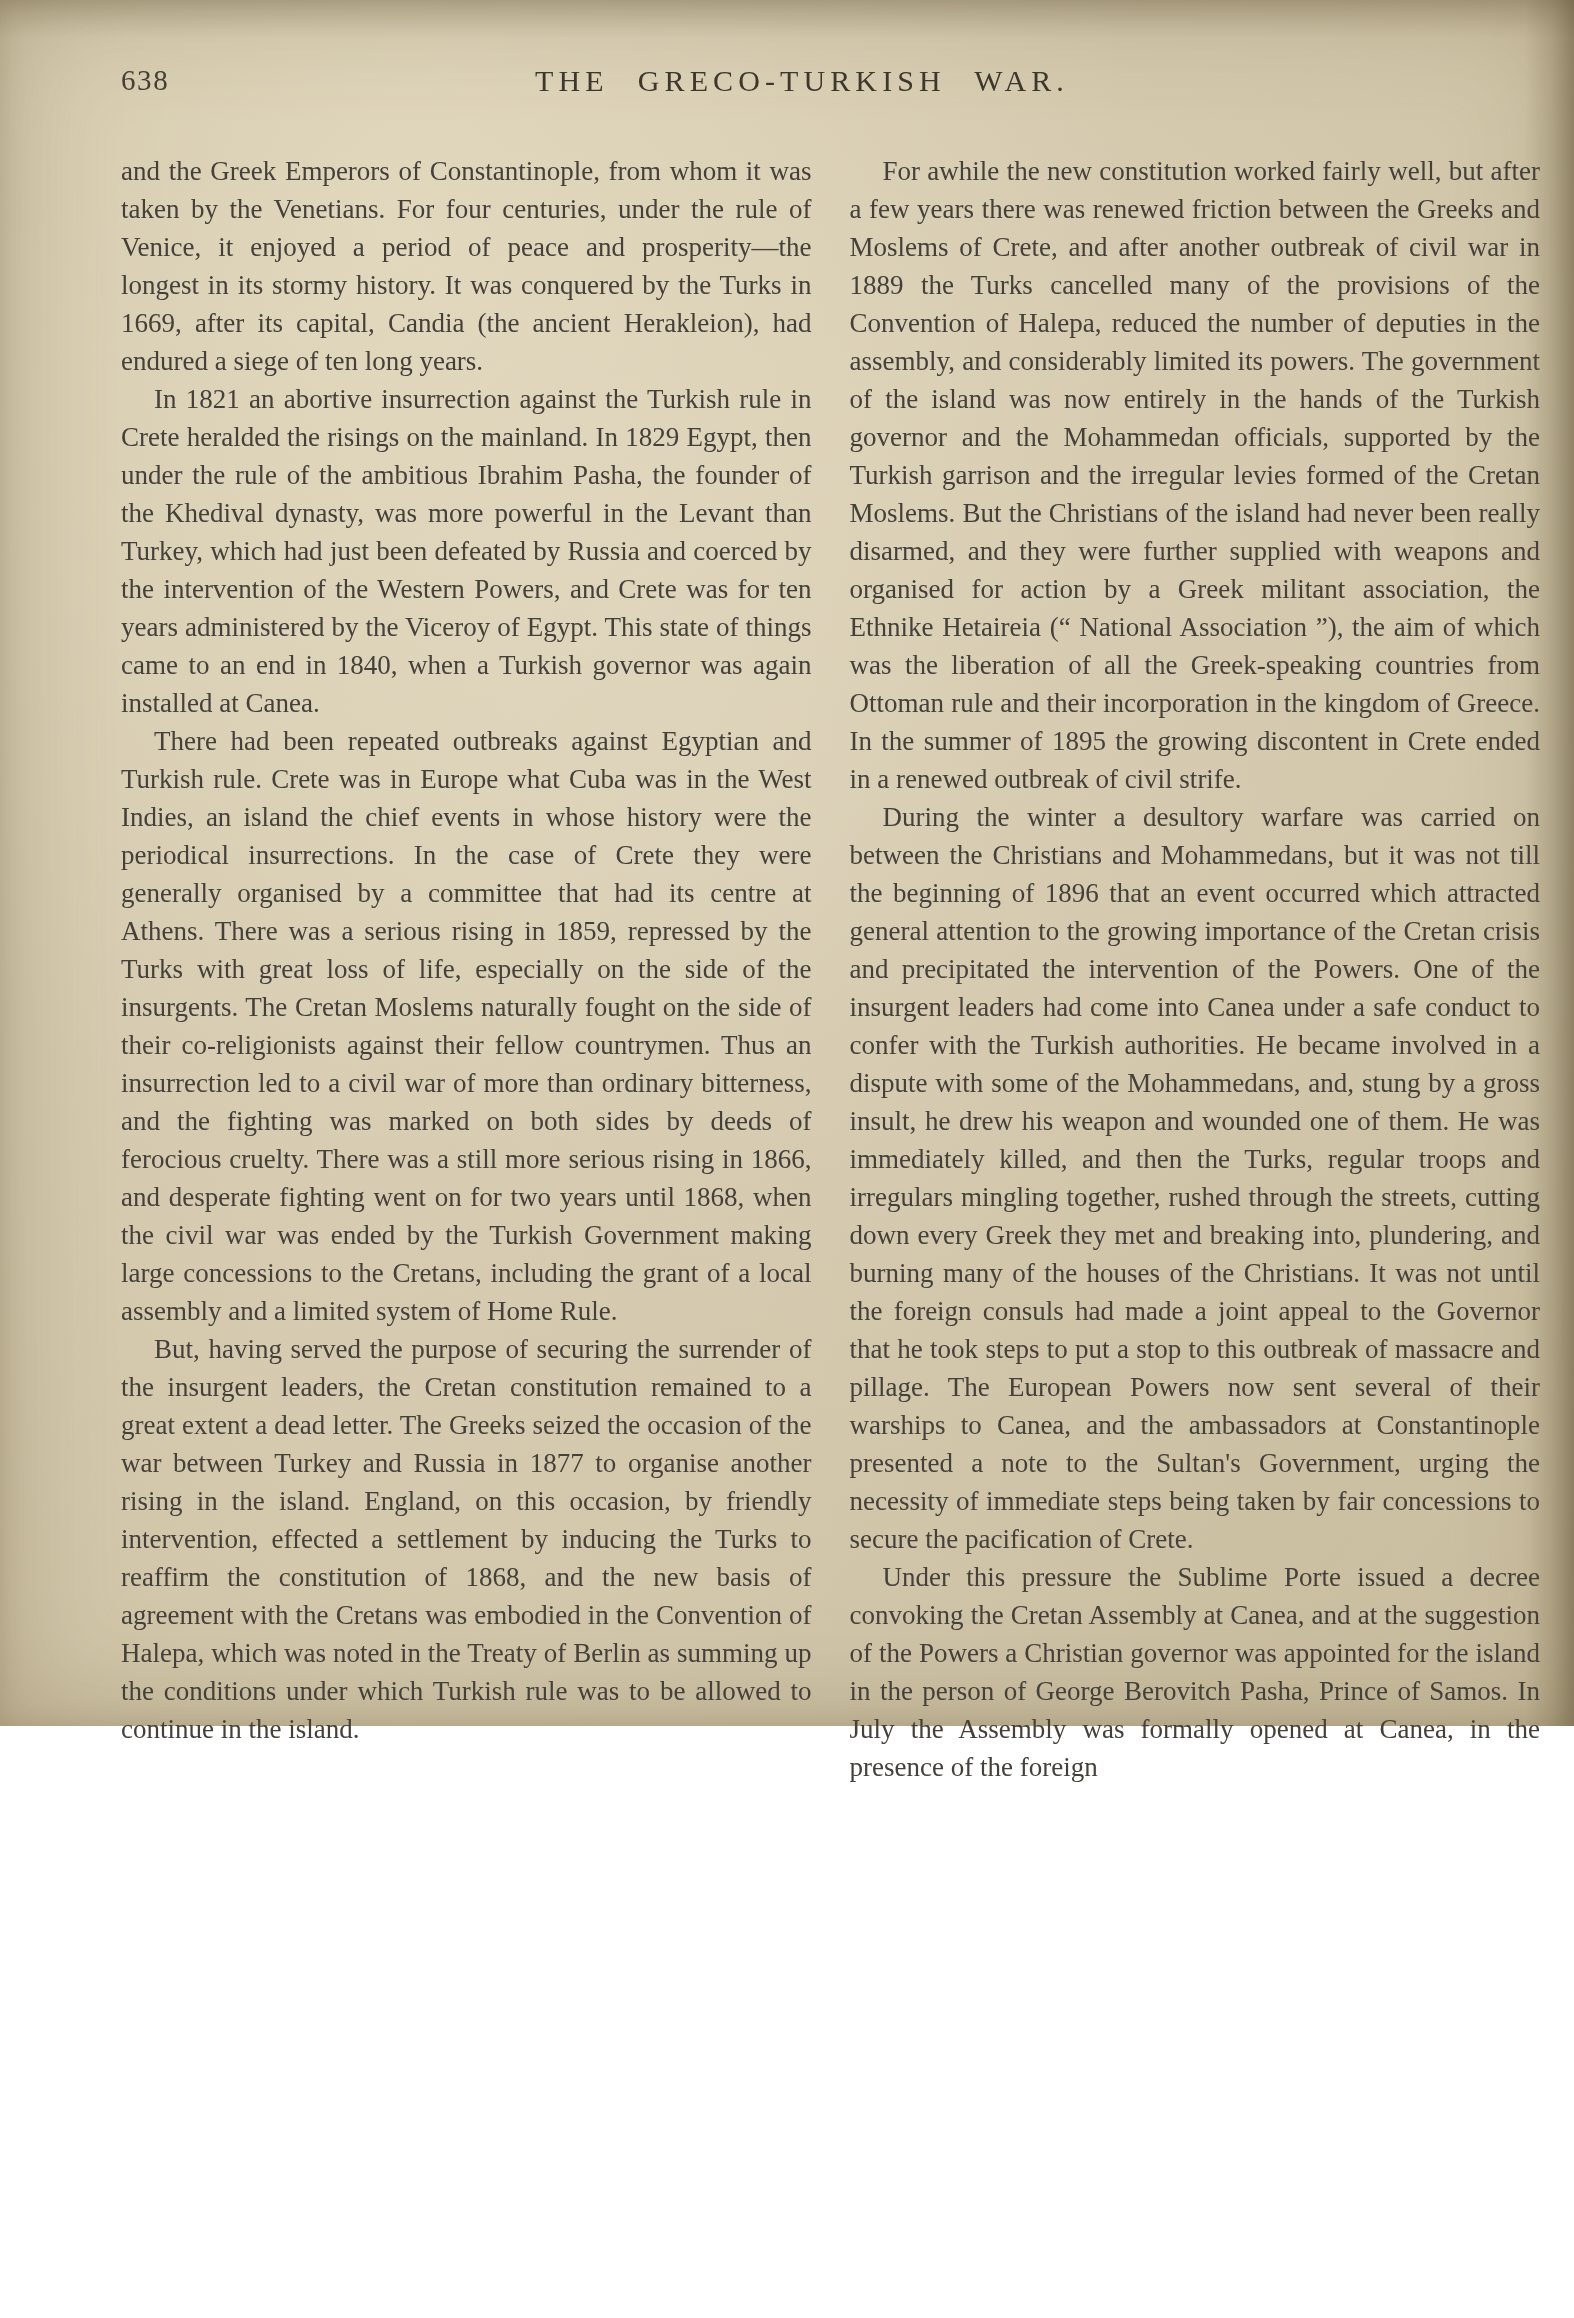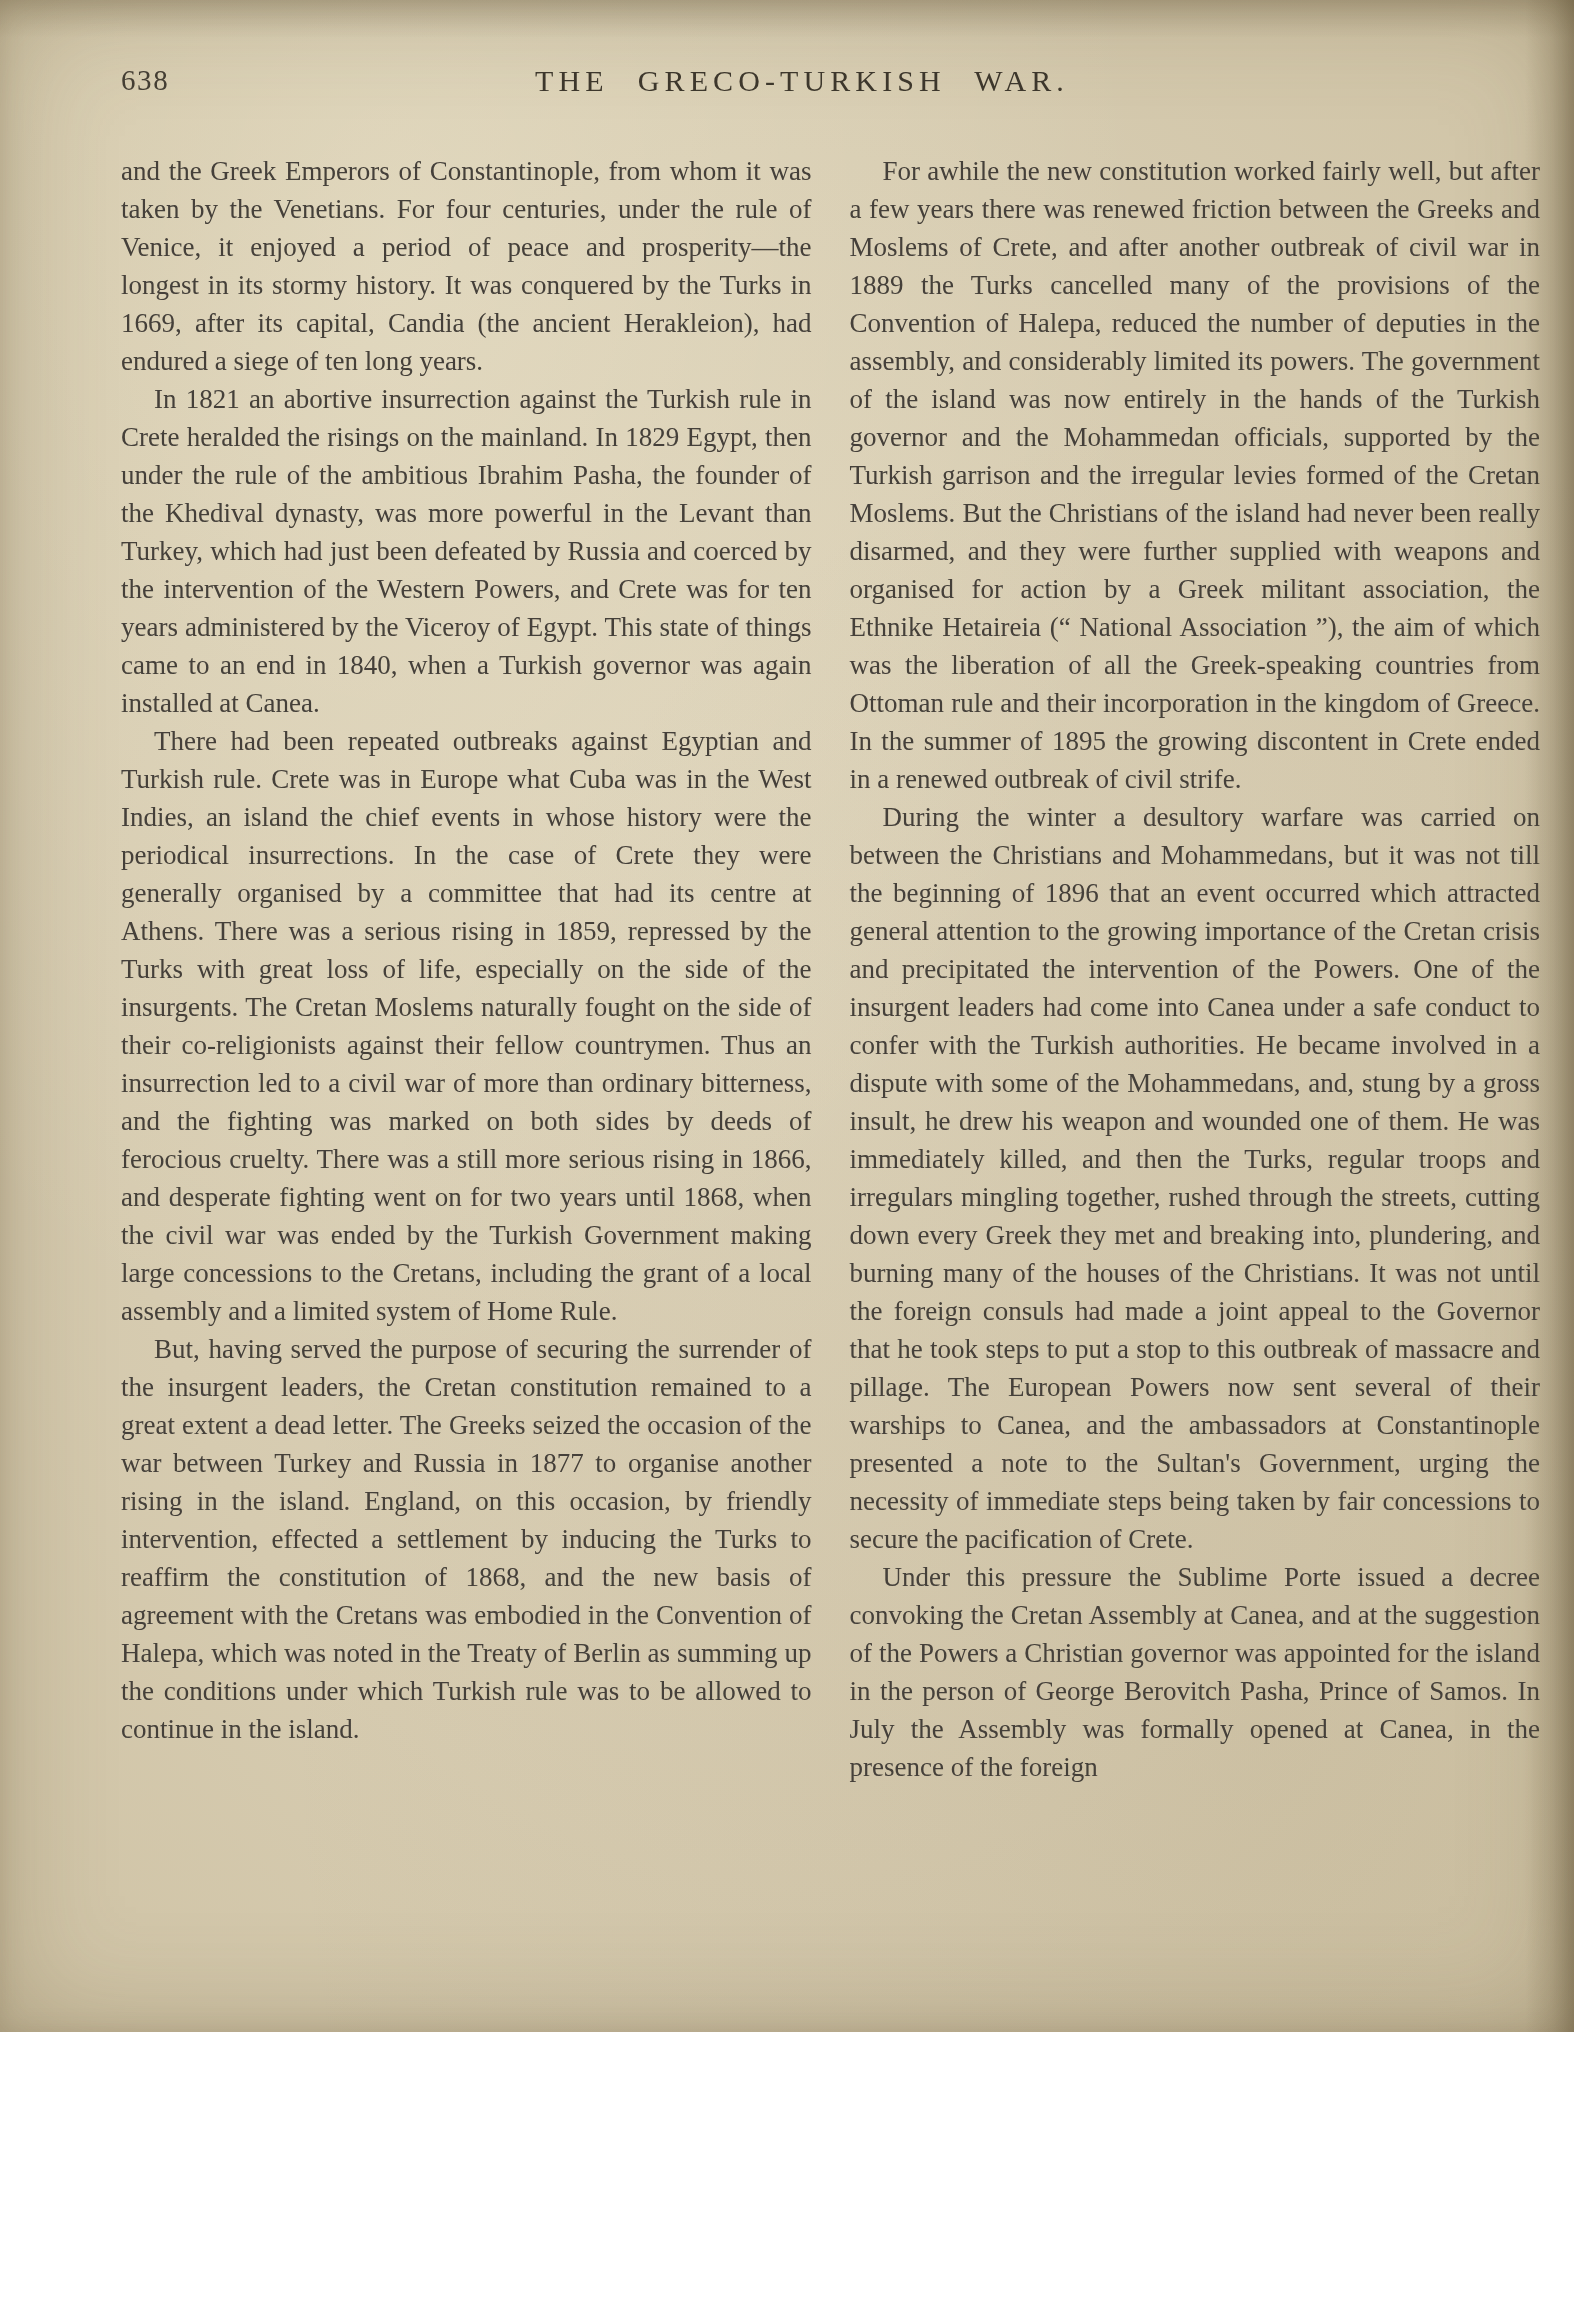--- a/index.html
+++ b/index.html
@@ -15,7 +15,7 @@
   .page {
     position: relative;
     width: 1574px;
-    height: 2032px;
+    height: 1726px;
     box-sizing: border-box;
     color: #433d32;
     background:

